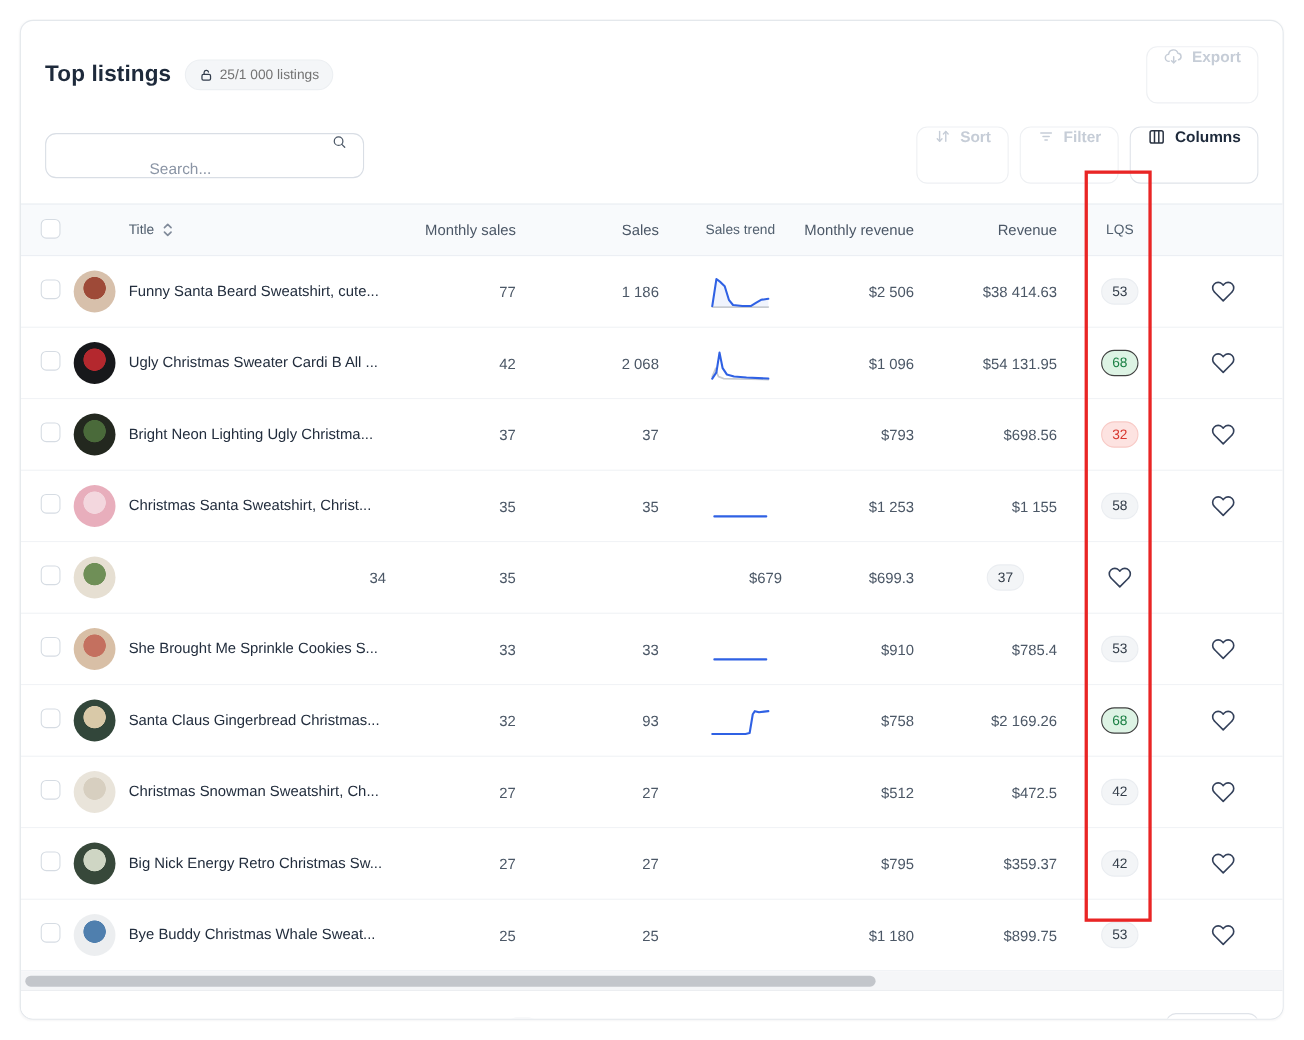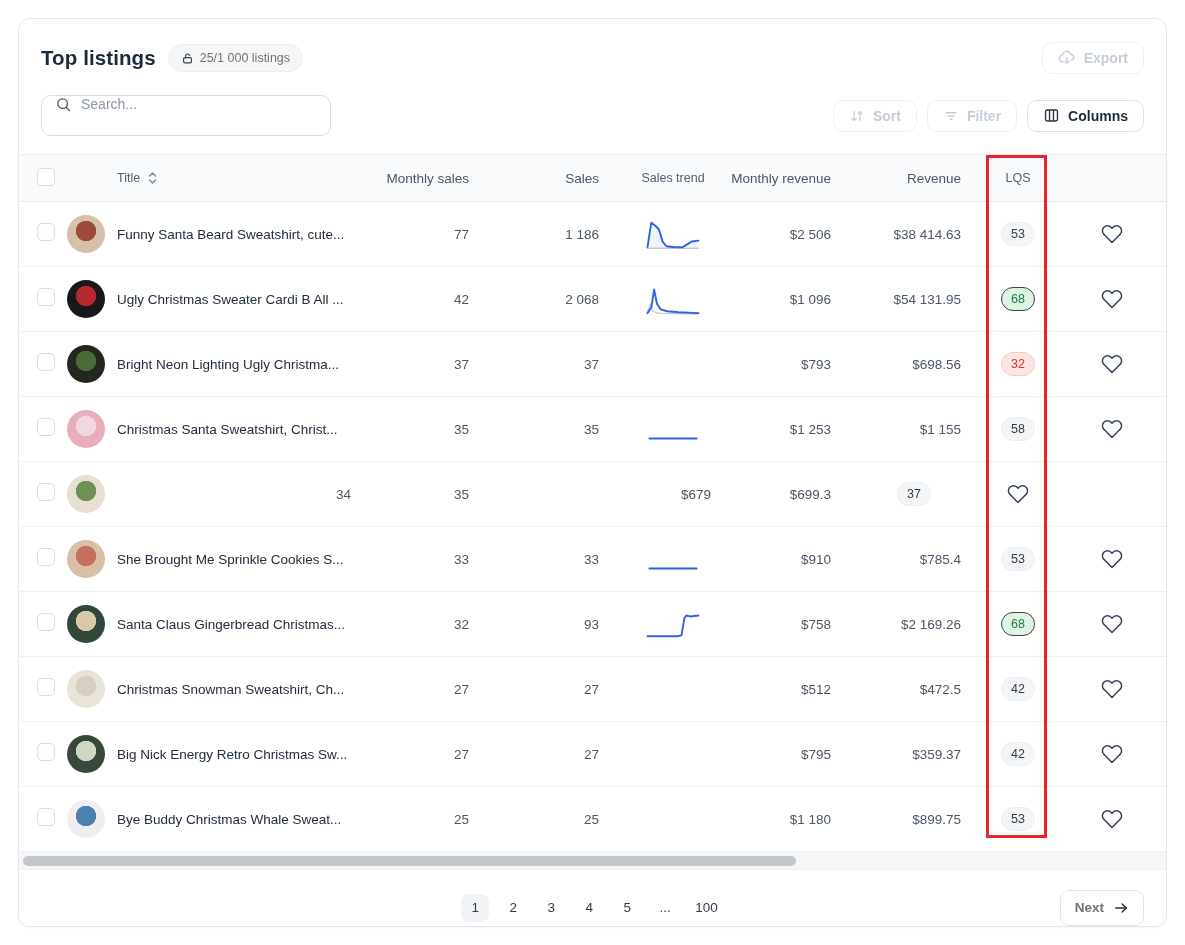--- a/index.html
+++ b/index.html
@@ -31,8 +31,8 @@
   .count-badge svg { display: block; }
   .spacer { flex: 1; }
   .btn {
-    display: inline-flex; align-items: center; gap: 8px;
-    height: 32px; padding: 0 15px;
+    display: inline-flex; align-items: flex-start; gap: 8px;
+    height: 52px; padding: 0 15px;
     border: 1px solid #dfe3e9; border-radius: 10px;
     background: #fff; font-size: 14px; font-weight: 600; color: #1e2a3b;
     cursor: pointer; user-select: none;

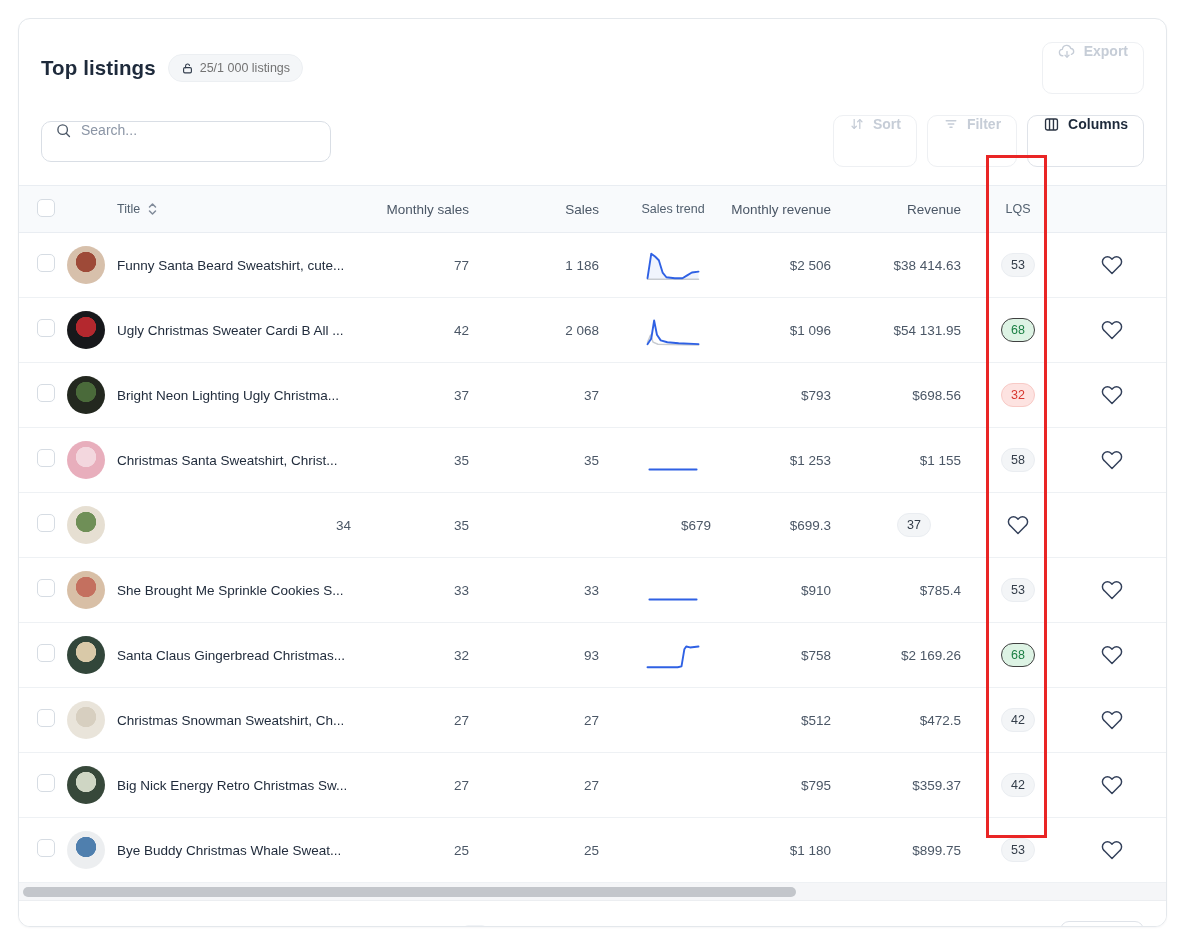--- a/index.html
+++ b/index.html
@@ -43,9 +43,9 @@
   
   .toolbar { display: flex; align-items: center; padding: 4px 22px 18px 22px; gap: 10px; }
   .search-box {
-    display: flex; align-items: flex-start; gap: 9px;
+    display: flex; align-items: flex-end; gap: 9px;
     width: 290px; height: 41px; padding: 0 13px;
-    border: 1px solid #d9dee5; border-radius: 10px; background: #fff;
+    border: 1px solid #d9dee5; border-radius: 10px; background: #fff; flex-direction: column;
   }
   .search-box input {
     border: none; outline: none; flex: 1; font-size: 14px;

